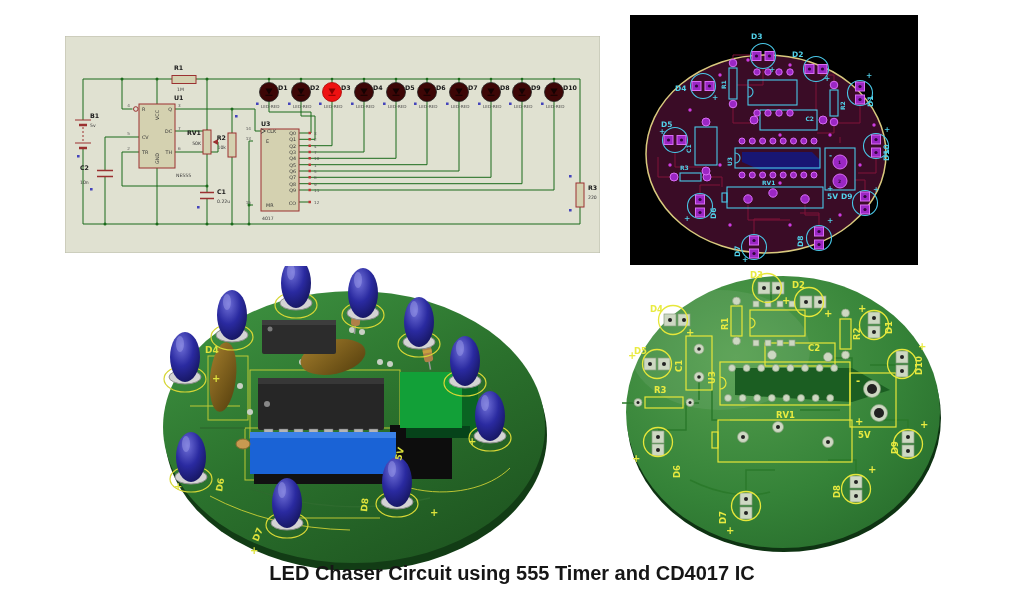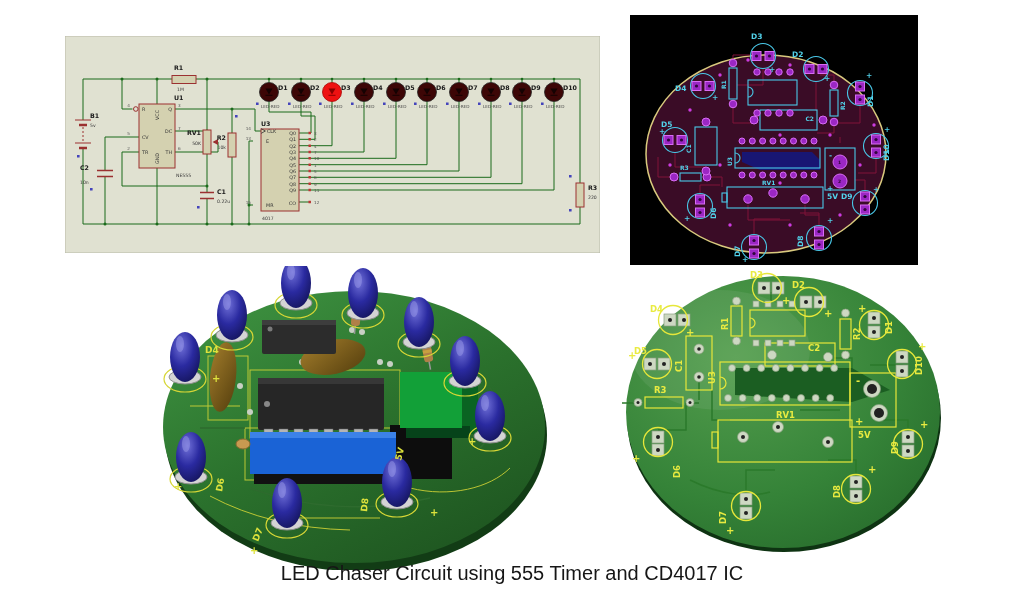--- a/index.html
+++ b/index.html
@@ -7,7 +7,7 @@
          font-family:"DejaVu Sans",sans-serif;}
   .panel{position:absolute;}
   #caption{position:absolute;left:0;top:562px;width:1024px;text-align:center;
-           font-family:"Liberation Sans",sans-serif;font-weight:normal;font-size:20px;color:#161616;}
+           font-family:"Liberation Sans",sans-serif;font-weight:bold;font-size:20px;color:#161616;}
   svg text{font-family:"DejaVu Sans",sans-serif;}
   .sref{font-size:6.3px;font-weight:bold;fill:#1a1a1a;}
   .sval{font-size:4.6px;fill:#3a3a3a;}

